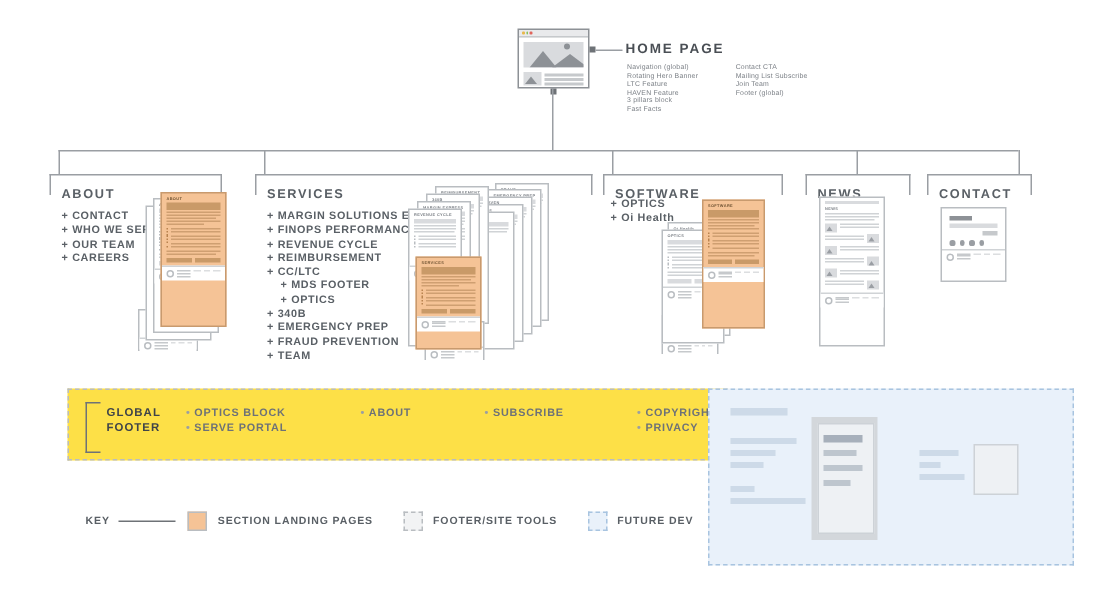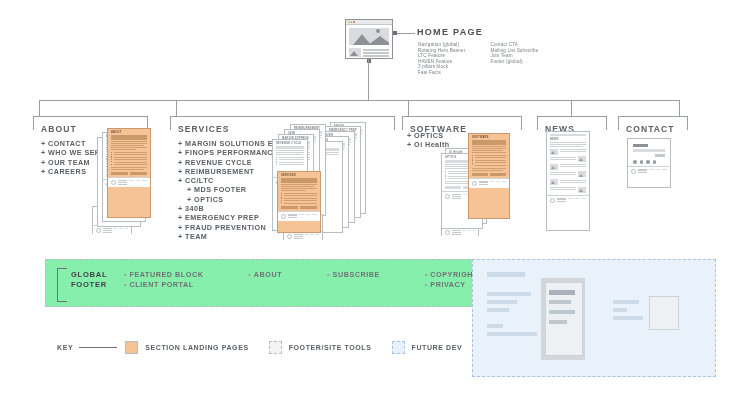--- a/index.html
+++ b/index.html
@@ -107,7 +107,7 @@
 
   
   .footerband{position:absolute;left:45px;top:259px;width:440px;height:48px;
-       background:#86efac;border:1px dashed #b9bdc1;box-sizing:border-box;}
+       background:#fde047;border:1px dashed #b9bdc1;box-sizing:border-box;}
   .fbracket{position:absolute;left:11px;top:8px;width:9px;height:32px;
        border-left:1.5px solid #6e7277;border-top:1.5px solid #6e7277;
        border-bottom:1.5px solid #6e7277;}

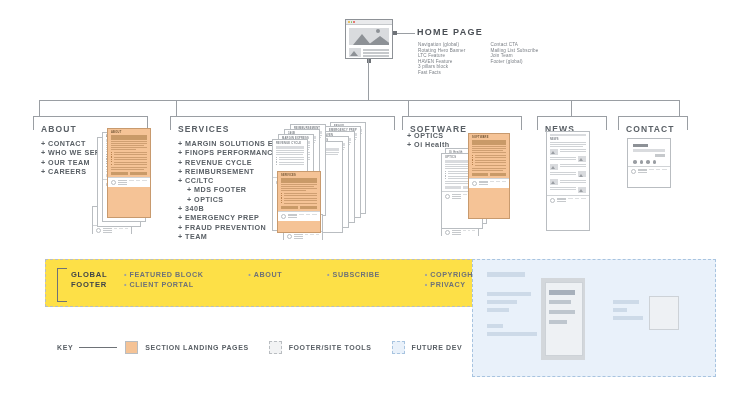--- a/index.html
+++ b/index.html
@@ -640,7 +640,7 @@
     </div>
     <div class="fitems">
       <ul>
-        <li>FEATURED BLOCK</li>
+        <li>OPTICS BLOCK</li>
         <li>CLIENT PORTAL</li>
       </ul>
       <ul>

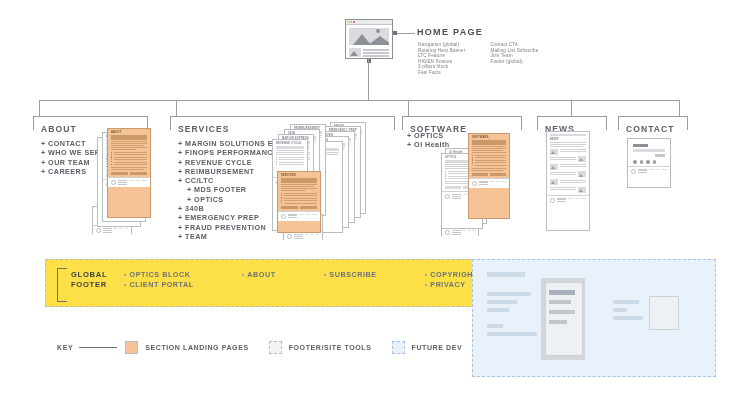--- a/index.html
+++ b/index.html
@@ -641,7 +641,7 @@
     <div class="fitems">
       <ul>
         <li>OPTICS BLOCK</li>
-        <li>CLIENT PORTAL</li>
+        <li>SERVE PORTAL</li>
       </ul>
       <ul>
         <li>ABOUT</li>

